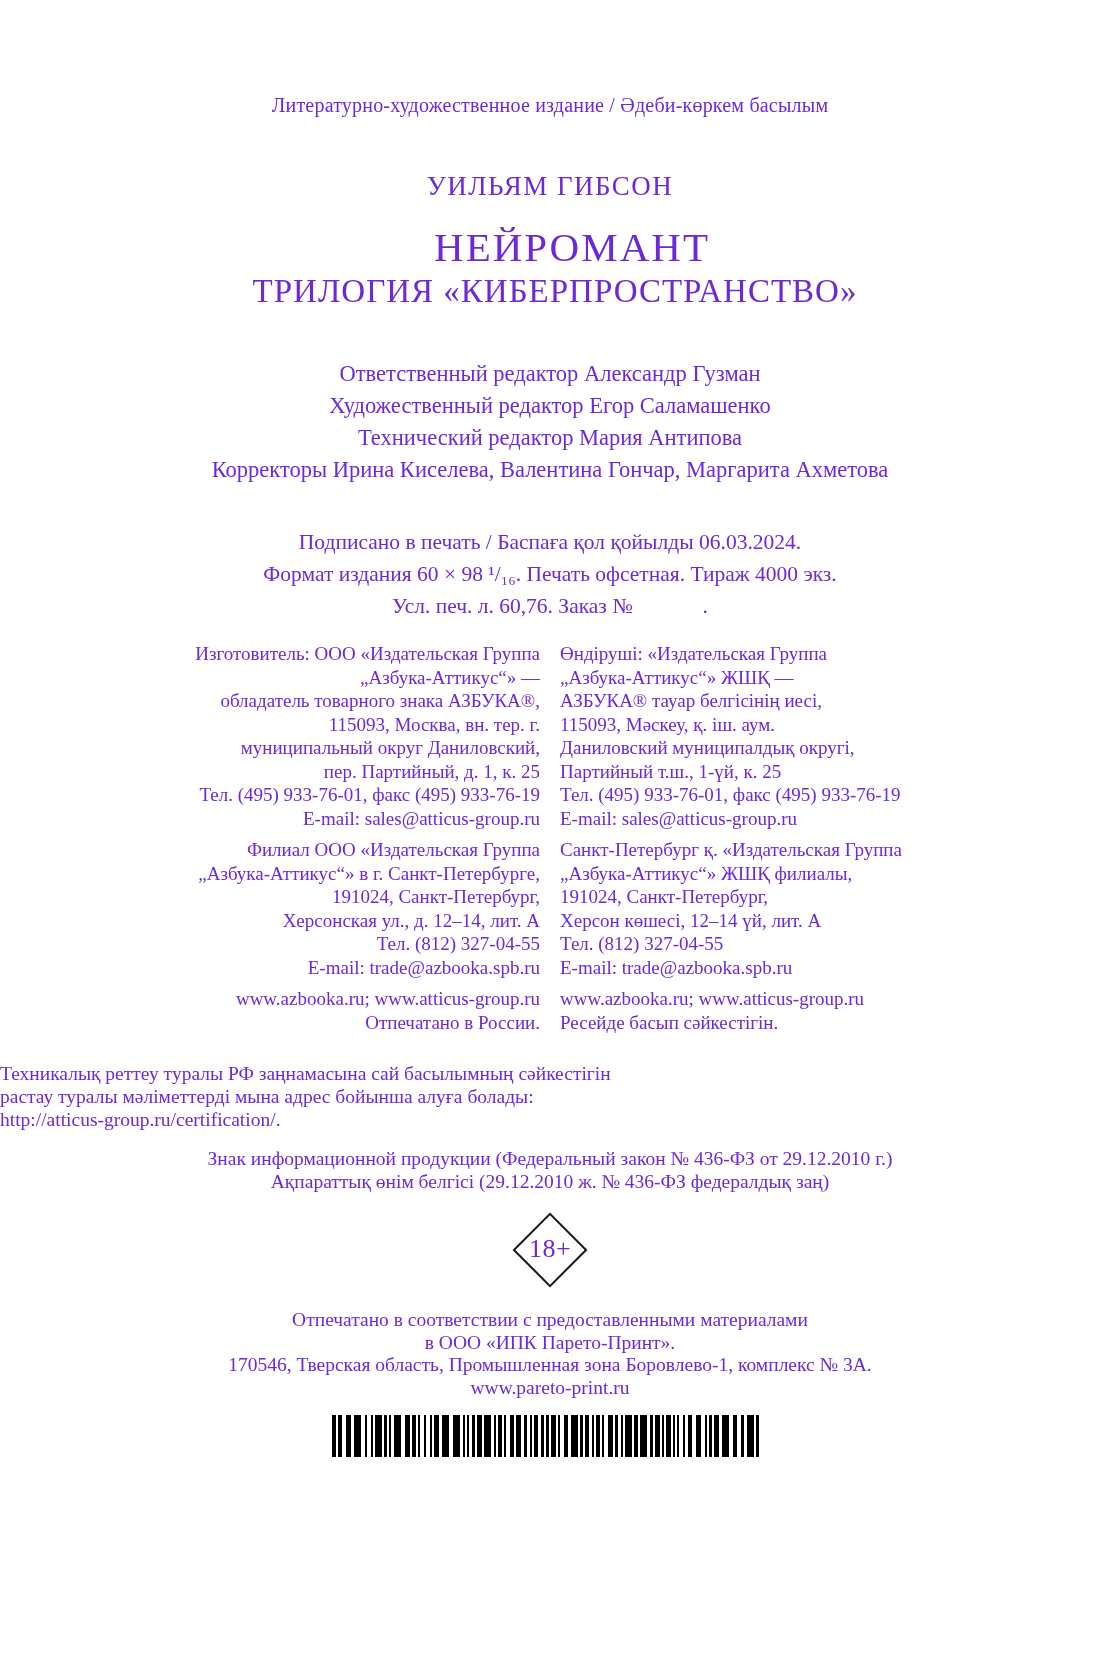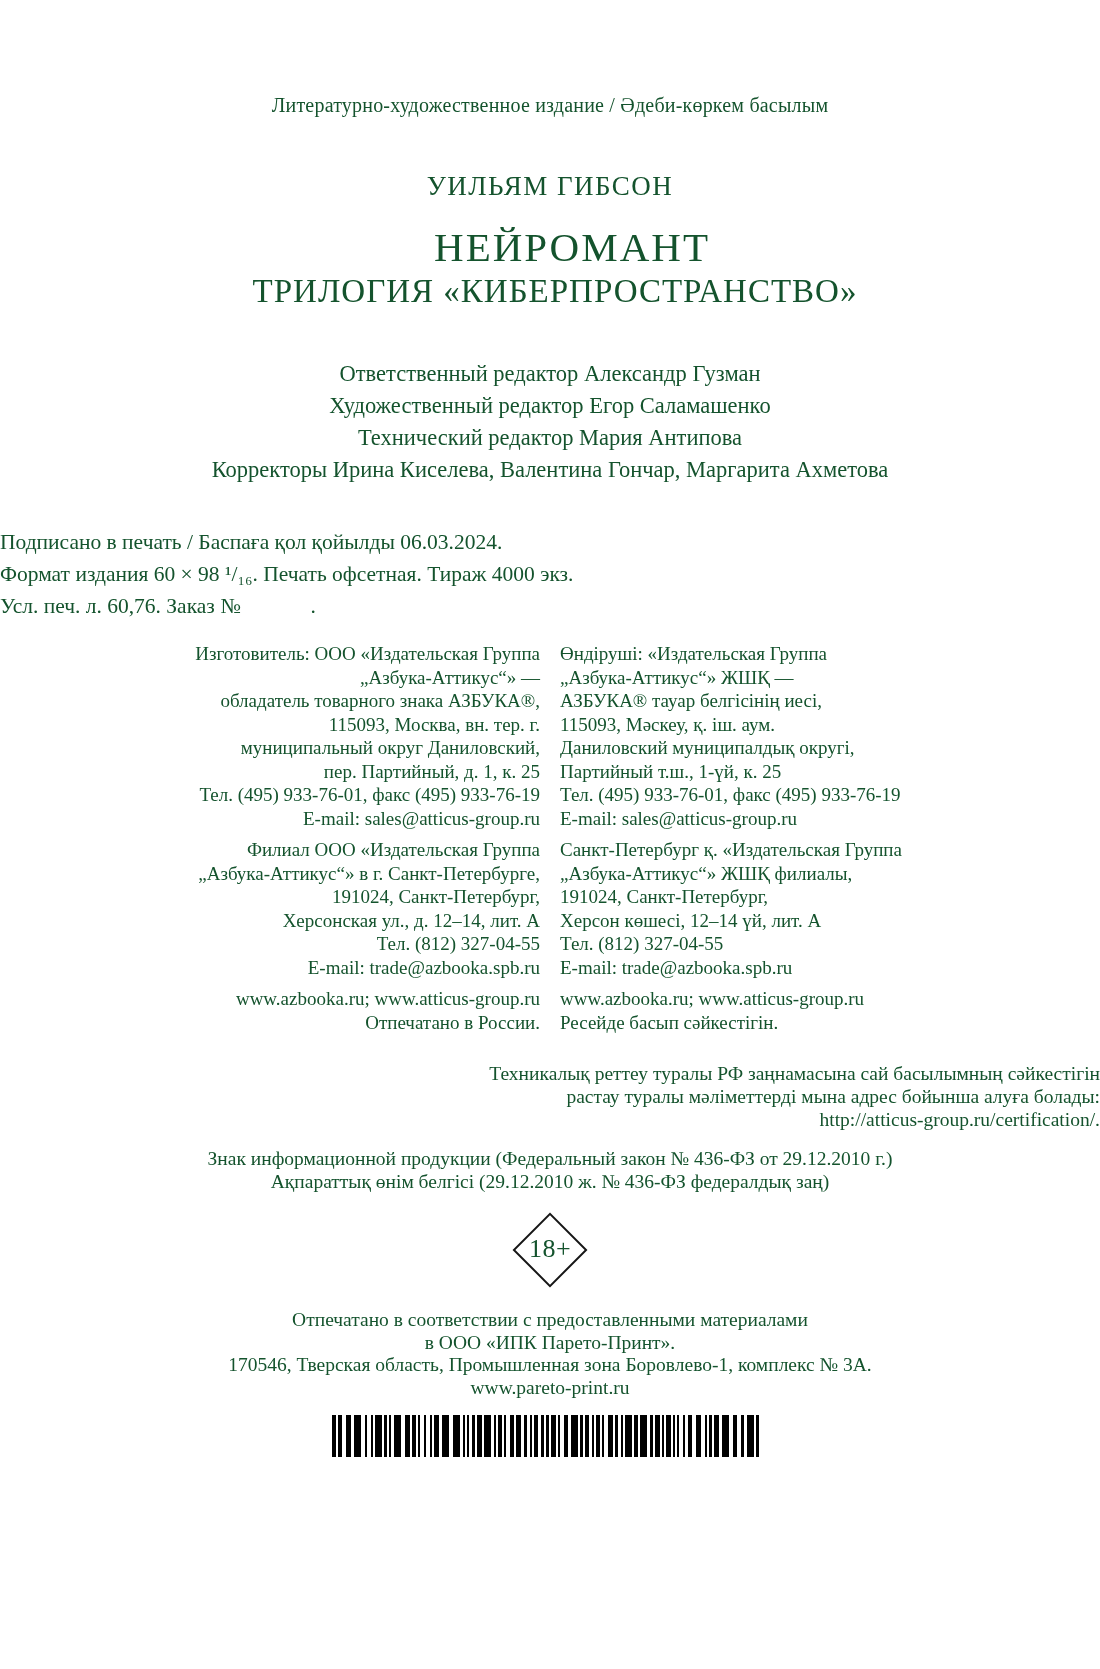--- a/index.html
+++ b/index.html
@@ -6,7 +6,7 @@
   body { background:#e8e8e8; font-family:"Liberation Serif","DejaVu Serif",serif; }
   .page {
     width:1100px; height:1669px; margin:0 auto; background:#ffffff;
-    color:#14532d; overflow:hidden;
+    color:#6d28d9; overflow:hidden;
   }
   .header-line { padding-top:92px; font-size:20px; line-height:26px; text-align:center; letter-spacing:.2px; }
   .author { margin-top:52px; font-size:27px; line-height:32px; text-align:center; letter-spacing:1.5px; font-weight:400; }

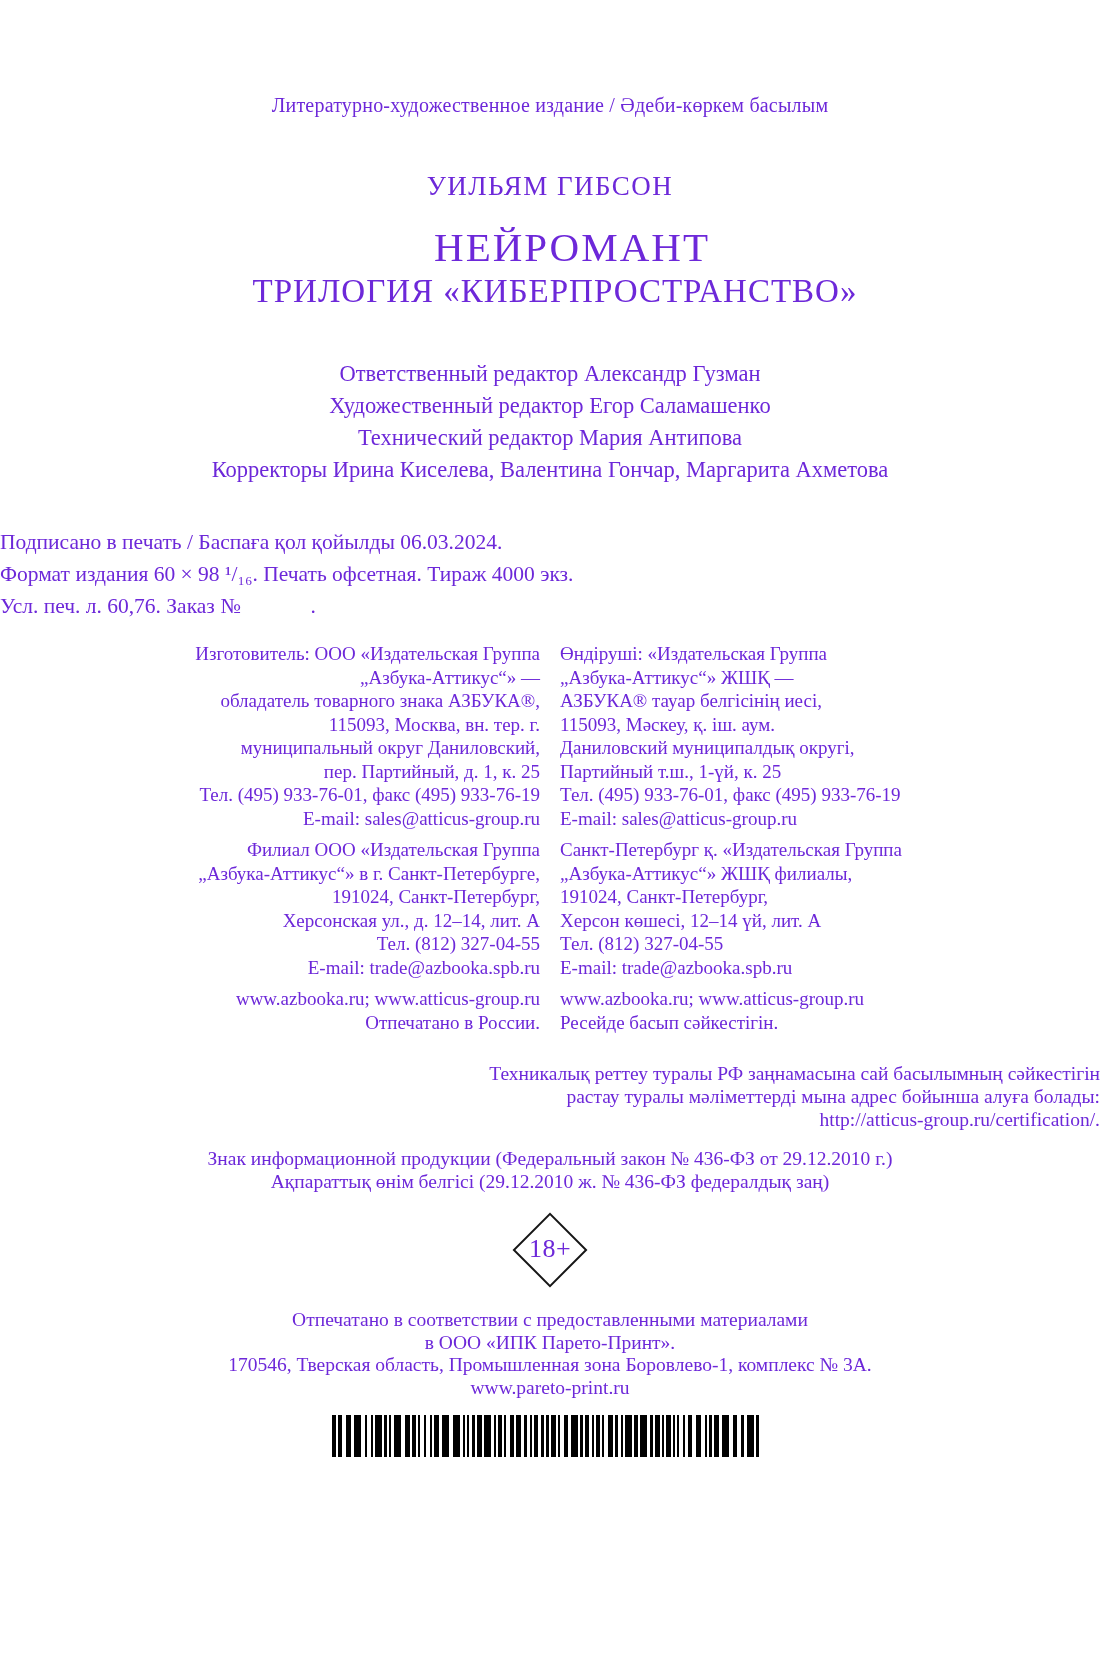--- a/index.html
+++ b/index.html
@@ -13,7 +13,7 @@
   .title { margin-top:22px; font-size:41px; line-height:46px; text-align:center; letter-spacing:2px; font-weight:400;margin-left:44px; }
   .subtitle { margin-top:2px; font-size:33px; line-height:38px; text-align:center; letter-spacing:1px; font-weight:400;padding-left:10px; }
   .staff { margin-top:48px; font-size:22.5px; line-height:32px; text-align:center; }
-  .printinfo { margin-top:40px; font-size:21.5px; line-height:32px; }
+  .printinfo { margin-top:40px; font-size:21.5px; line-height:32px; text-align:center; }
   .columns { margin-top:20px; display:flex; justify-content:center; gap:20px; font-size:19px; line-height:23.5px; }
   .col { width:372px; }
   .col-left { text-align:right; }

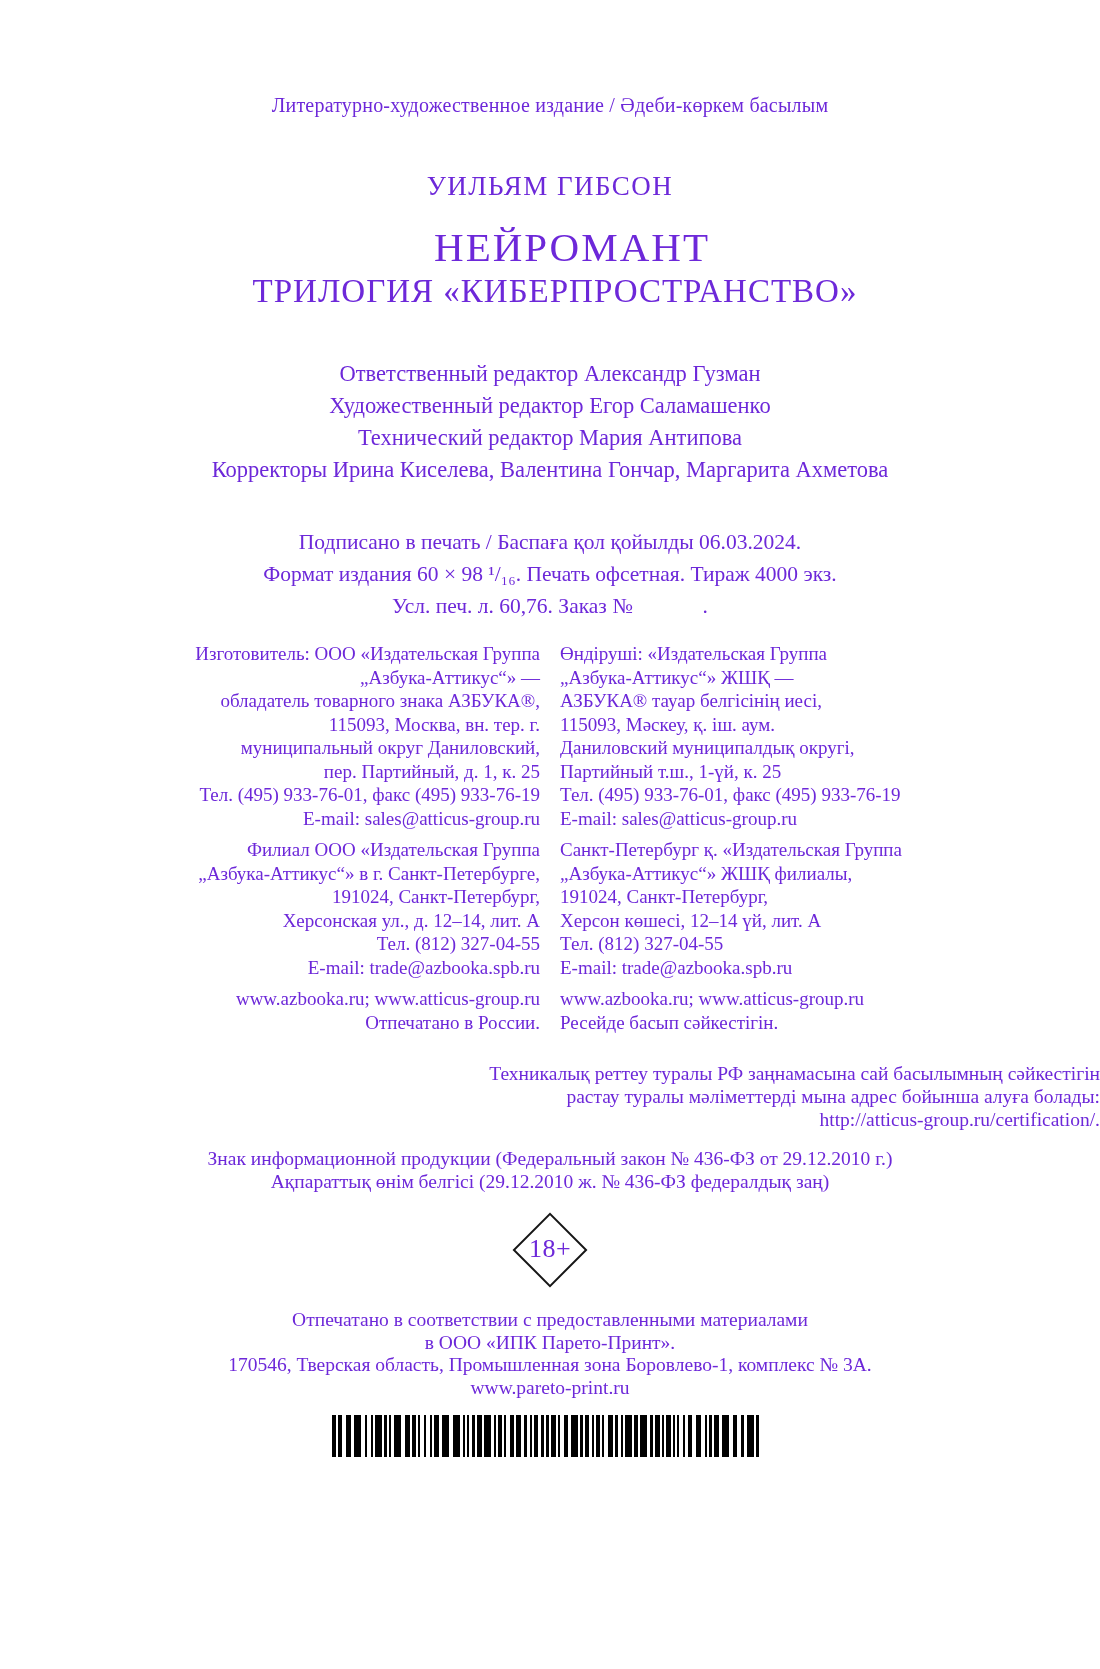--- a/index.html
+++ b/index.html
@@ -19,7 +19,7 @@
   .col-left { text-align:right; }
   .col-right { text-align:left; }
   .col .block { margin-bottom:8px; }
-  .cert { margin-top:20px; font-size:19.5px; line-height:23px; text-align:right; }
+  .cert { margin-top:20px; font-size:19.5px; line-height:23px; text-align:left; }
   .infosign { margin-top:16px; font-size:19.5px; line-height:23px; text-align:center; }
   .diamond-wrap { margin-top:18px; position:relative; height:78px; width:78px; margin-left:auto; margin-right:auto; }
   .diamond {

